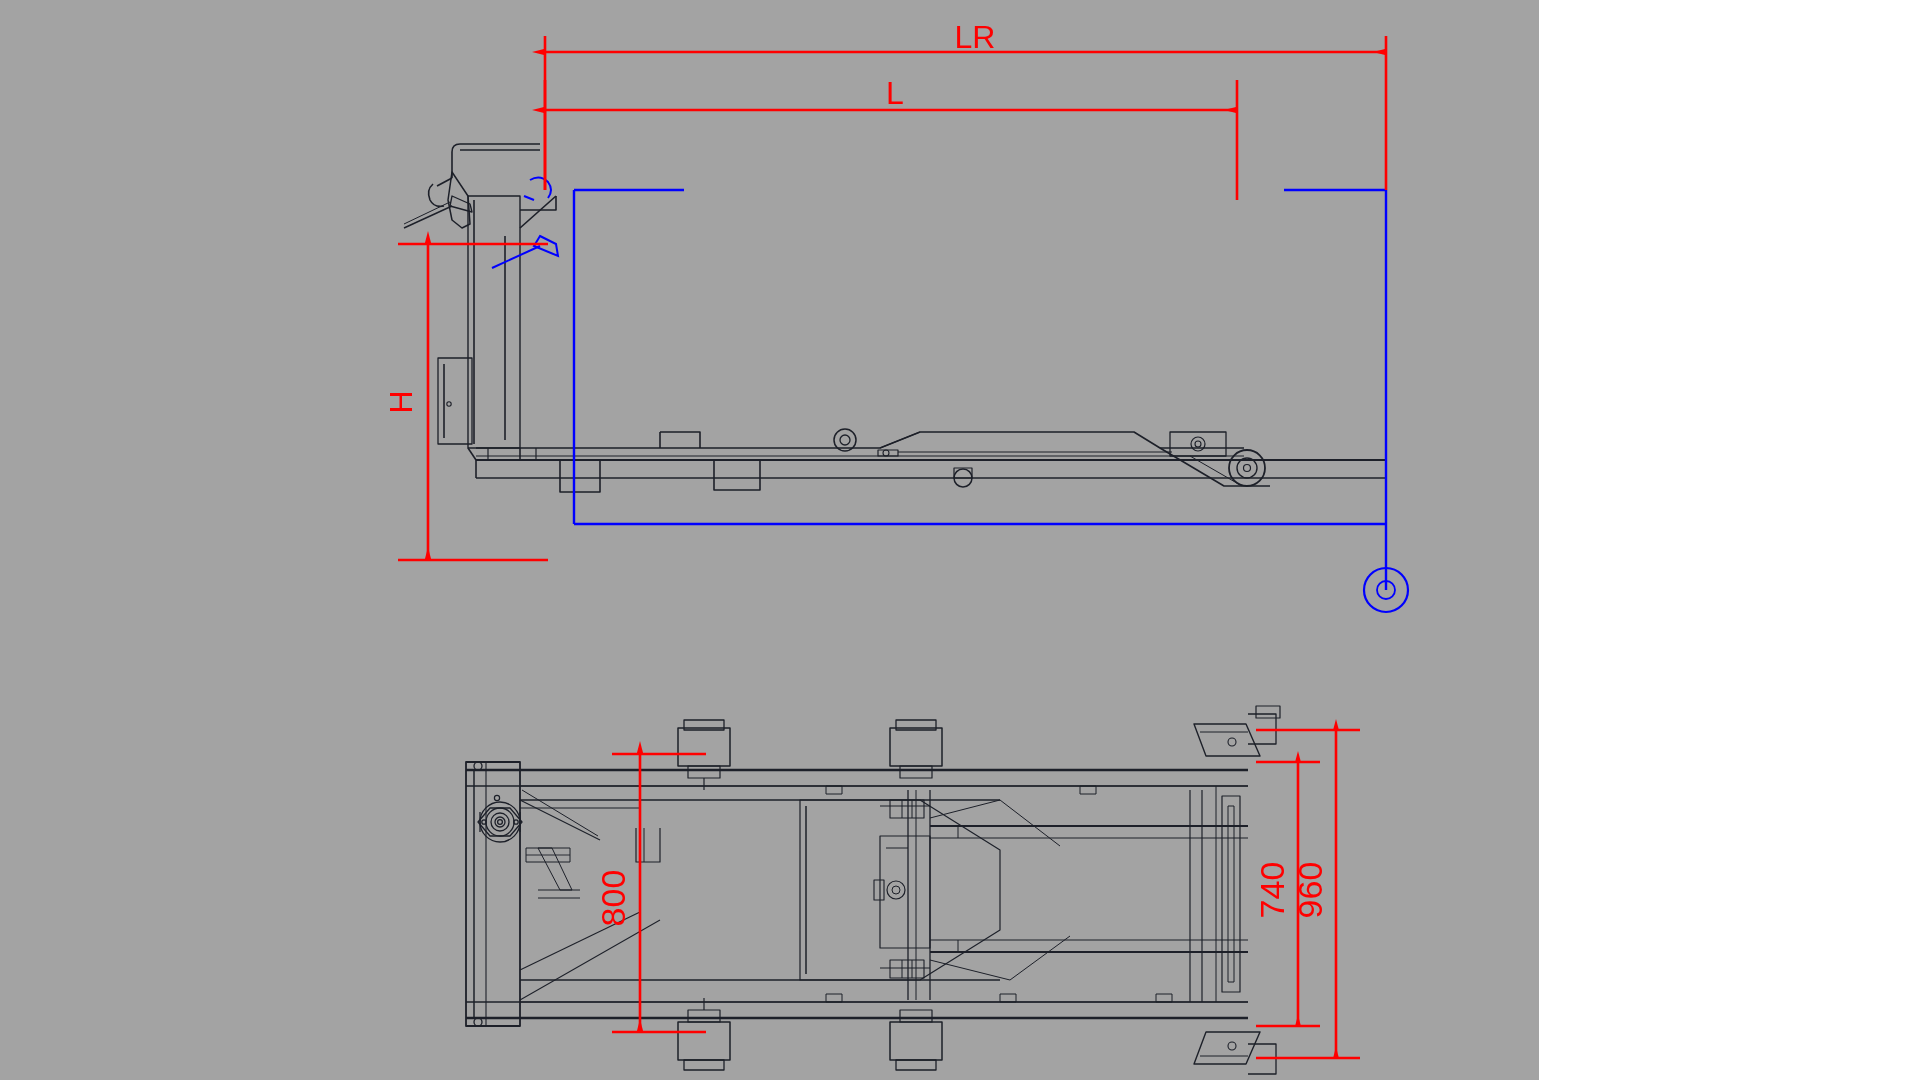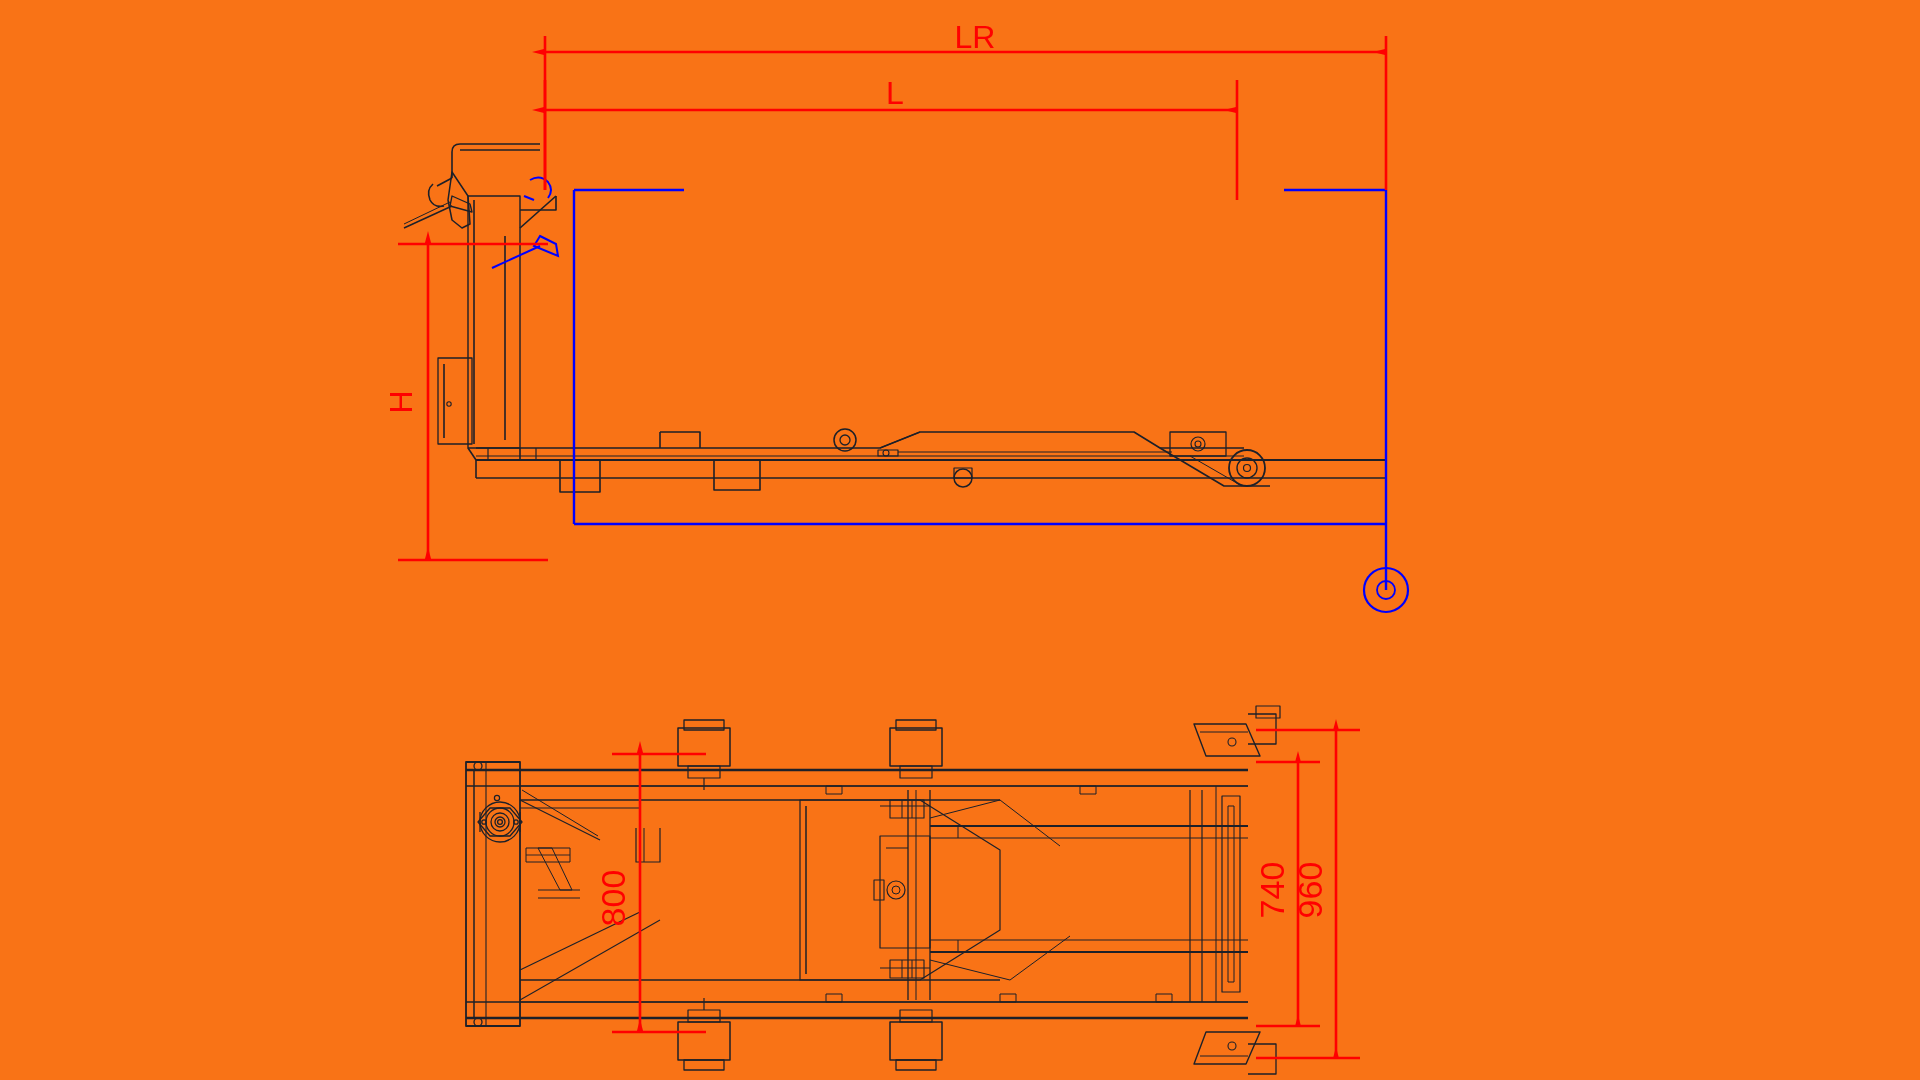--- a/index.html
+++ b/index.html
@@ -6,7 +6,7 @@
   html,body{margin:0;padding:0;background:#ffffff;}
   body{width:1920px;height:1080px;overflow:hidden;
        font-family:"Liberation Sans",sans-serif;}
-  #stage{position:relative;width:1920px;height:1080px;background:#f97316;}
+  #stage{position:relative;width:1539px;height:1080px;background:#a3a3a3;}
   #stage svg{position:absolute;left:0;top:0;}
   .dimtxt{fill:#ff0000;font-family:"Liberation Sans",sans-serif;font-weight:400;}
 </style>

